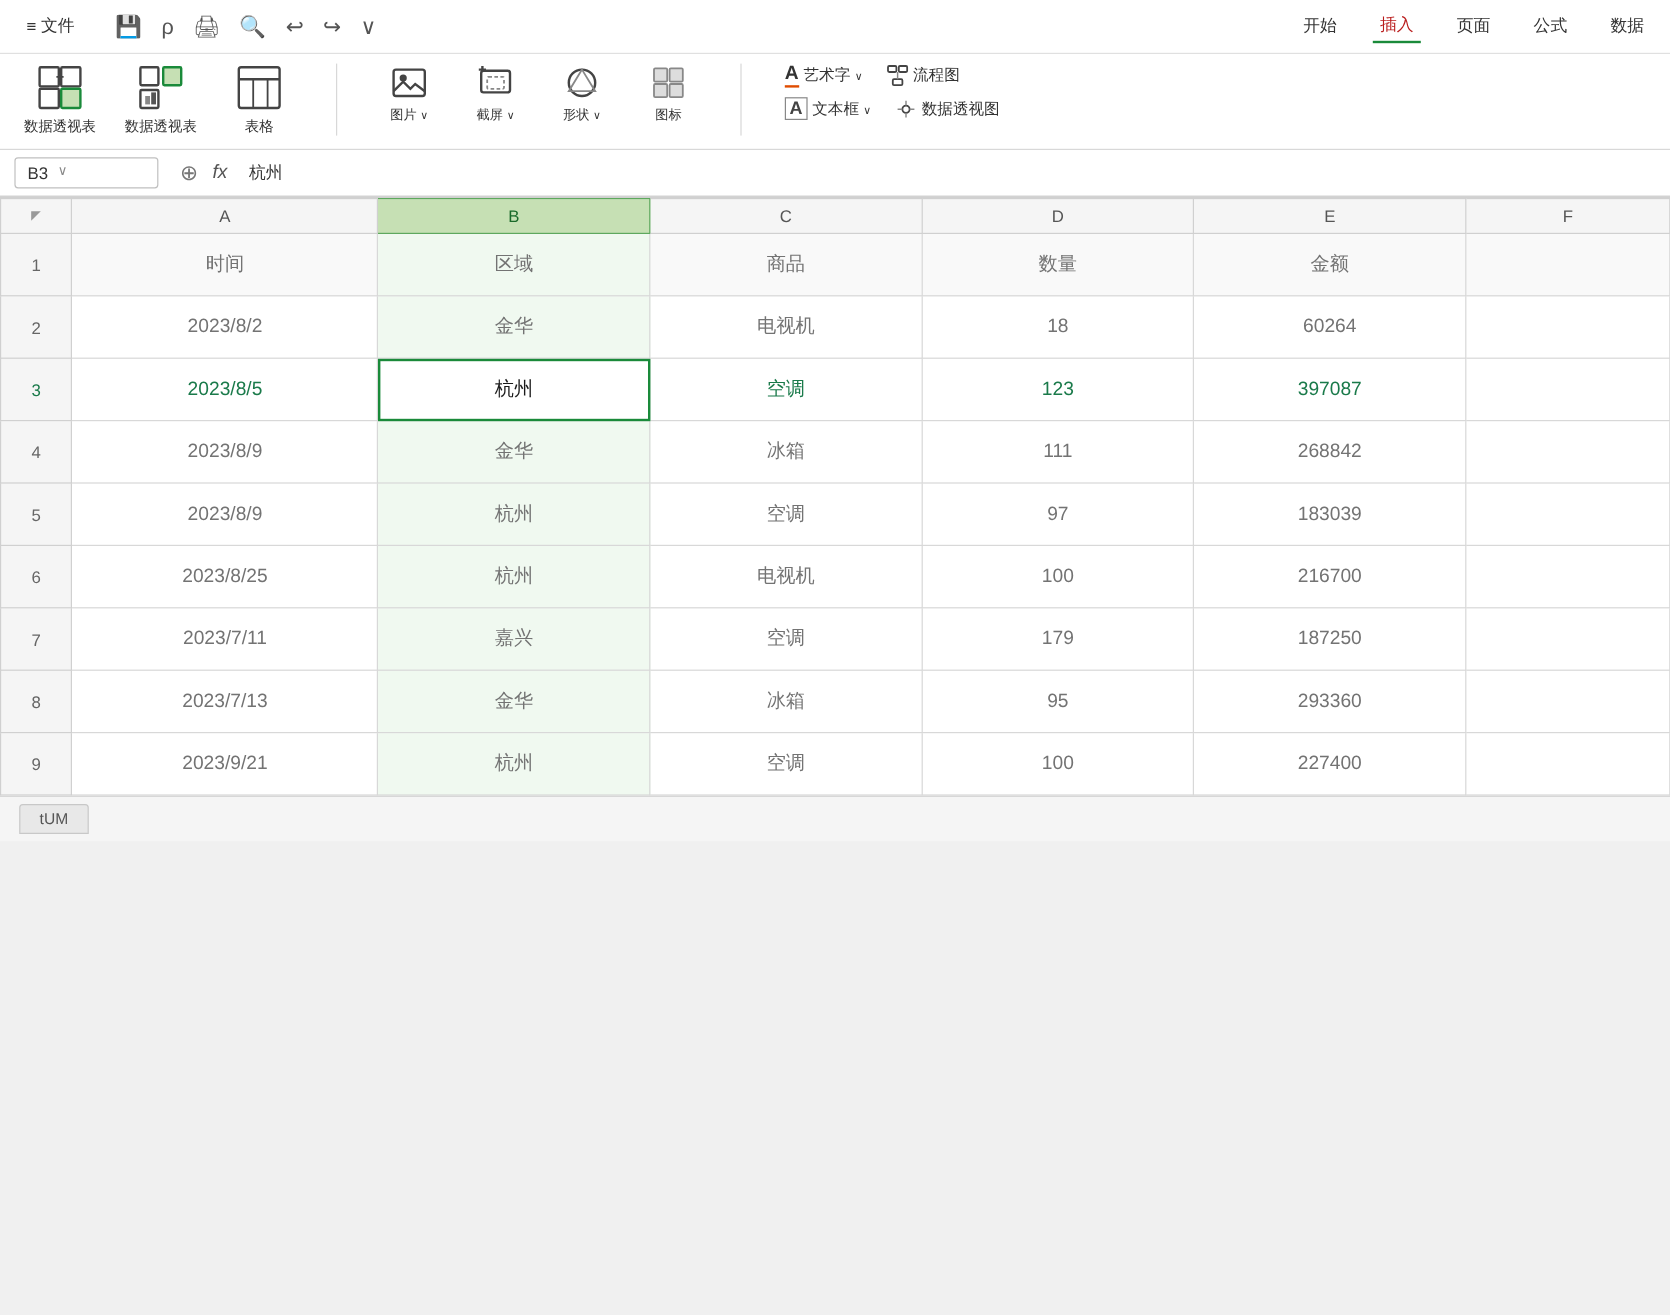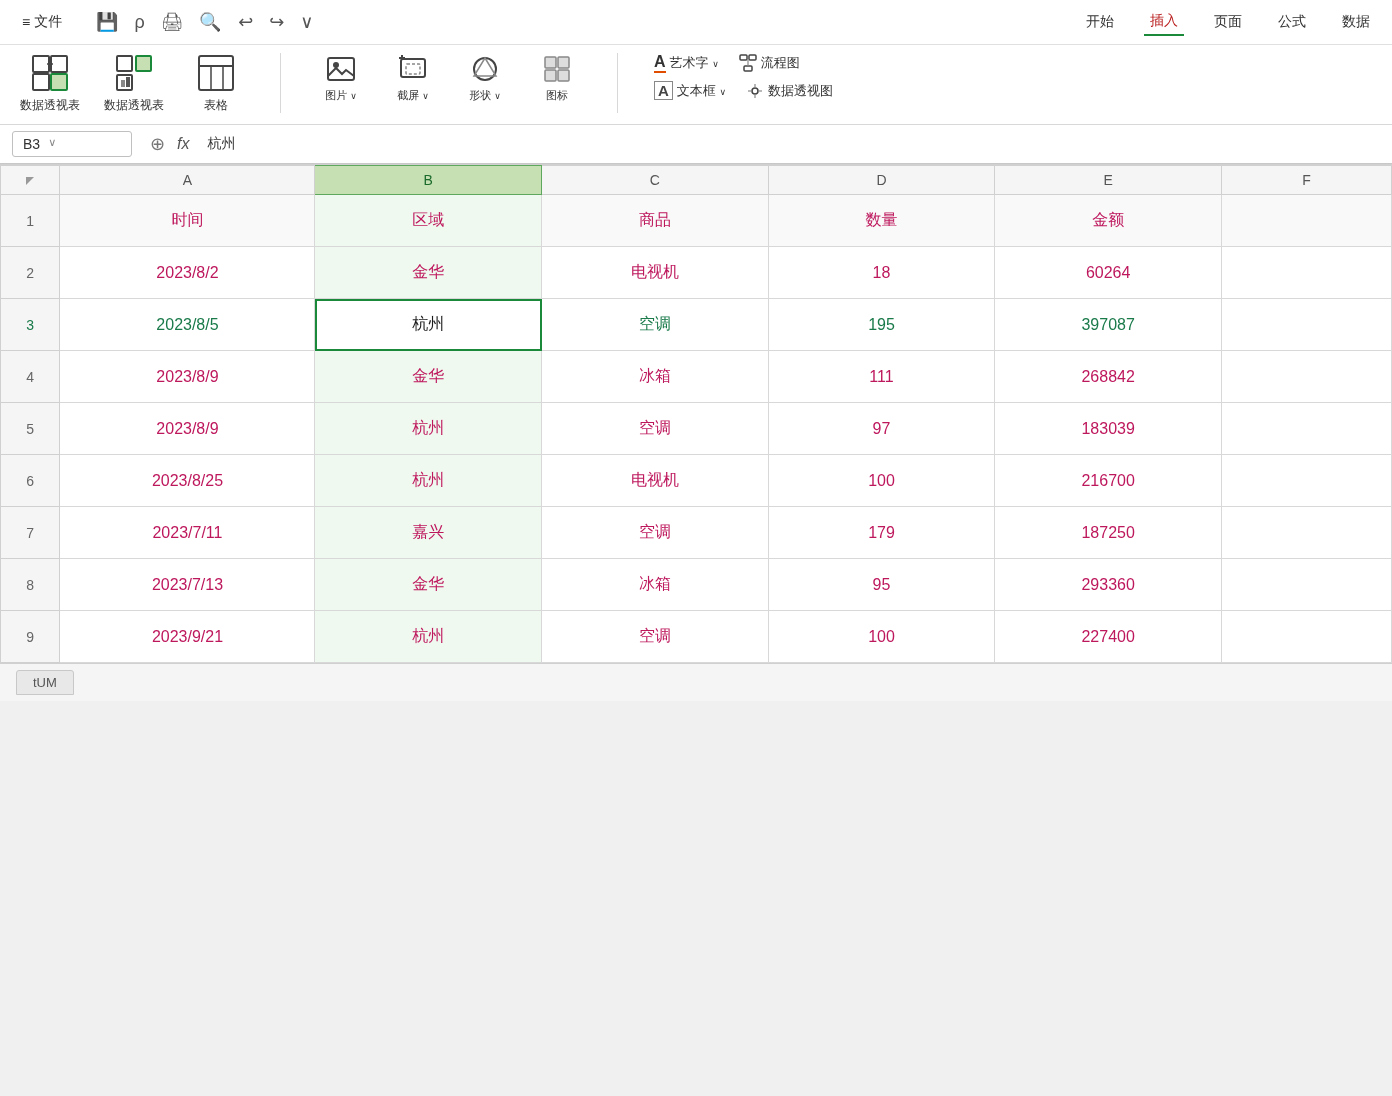--- a/index.html
+++ b/index.html
@@ -229,7 +229,7 @@
       border: 1px solid #d8d8d8;
       text-align: center;
       font-size: 16px;
-      color: #be185d;
+      color: #737373;
       padding: 10px 8px;
       height: 52px;
       white-space: nowrap;

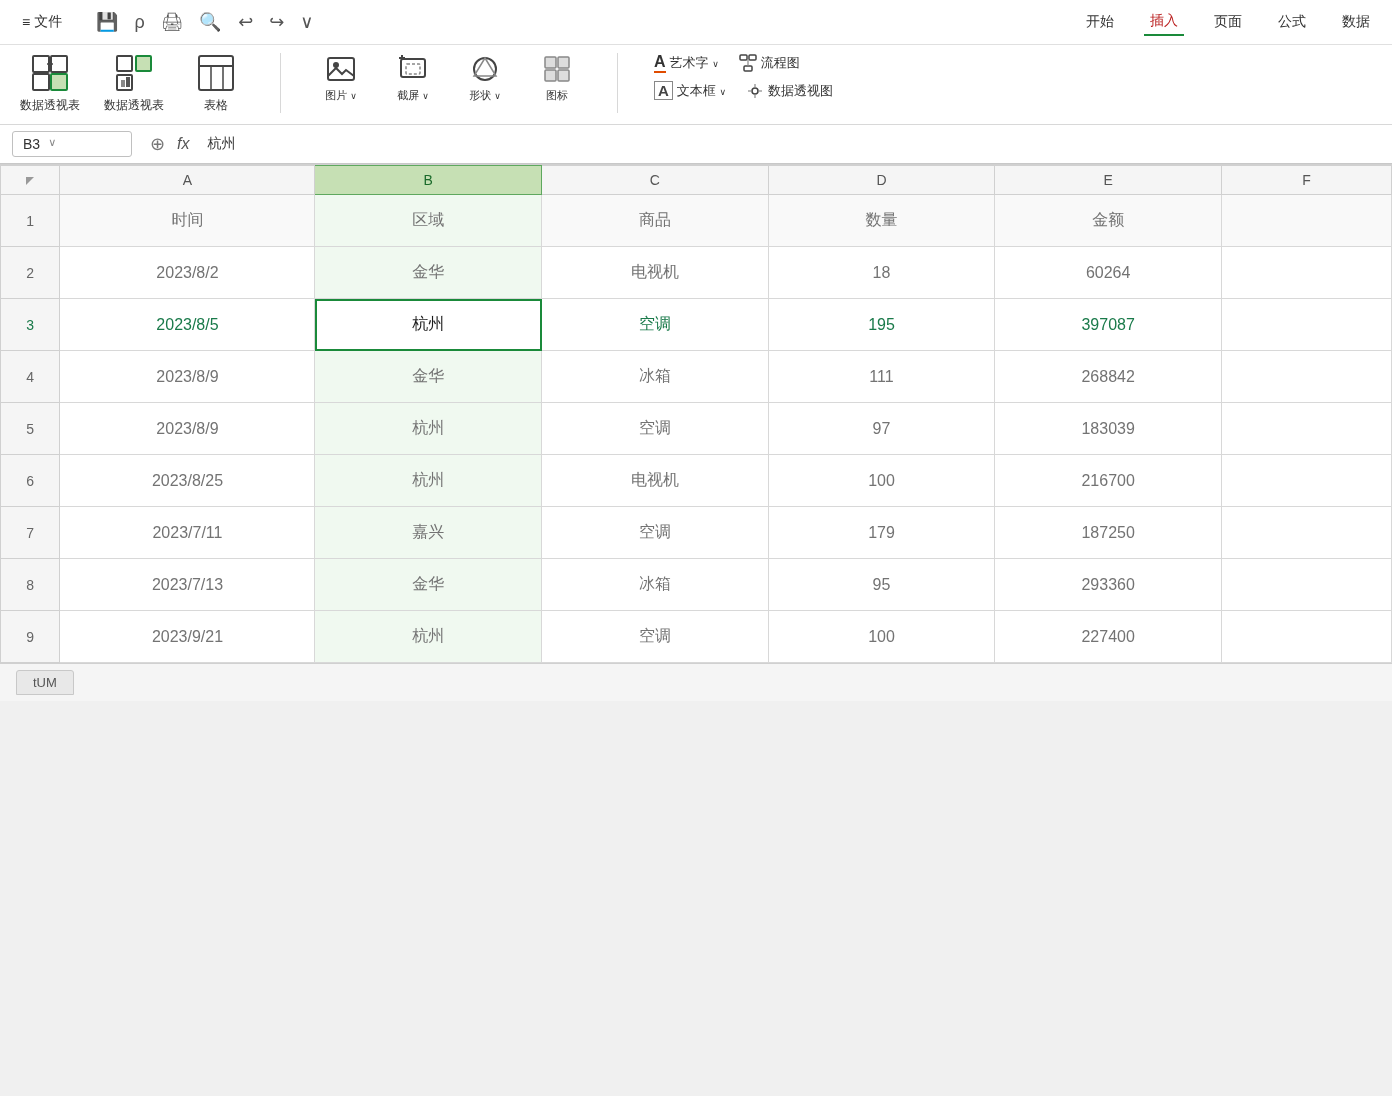--- a/index.html
+++ b/index.html
@@ -526,7 +526,7 @@
           <td class="cell active-row" style="color: rgb(26, 122, 74);">2023/8/5</td>
           <td class="cell" style="outline: rgb(26, 138, 58) solid 2px; outline-offset: -2px; background: rgb(255, 255, 255); color: rgb(26, 26, 26);">杭州</td>
           <td class="cell active-row" style="color: rgb(26, 122, 74);">空调</td>
-          <td class="cell active-row" style="color: rgb(26, 122, 74);">195</td>
+          <td class="cell active-row" style="color: rgb(26, 122, 74);">123</td>
           <td class="cell active-row" style="color: rgb(26, 122, 74);">397087</td>
           <td class="cell active-row" style="color: rgb(26, 122, 74);"></td>
         </tr>

